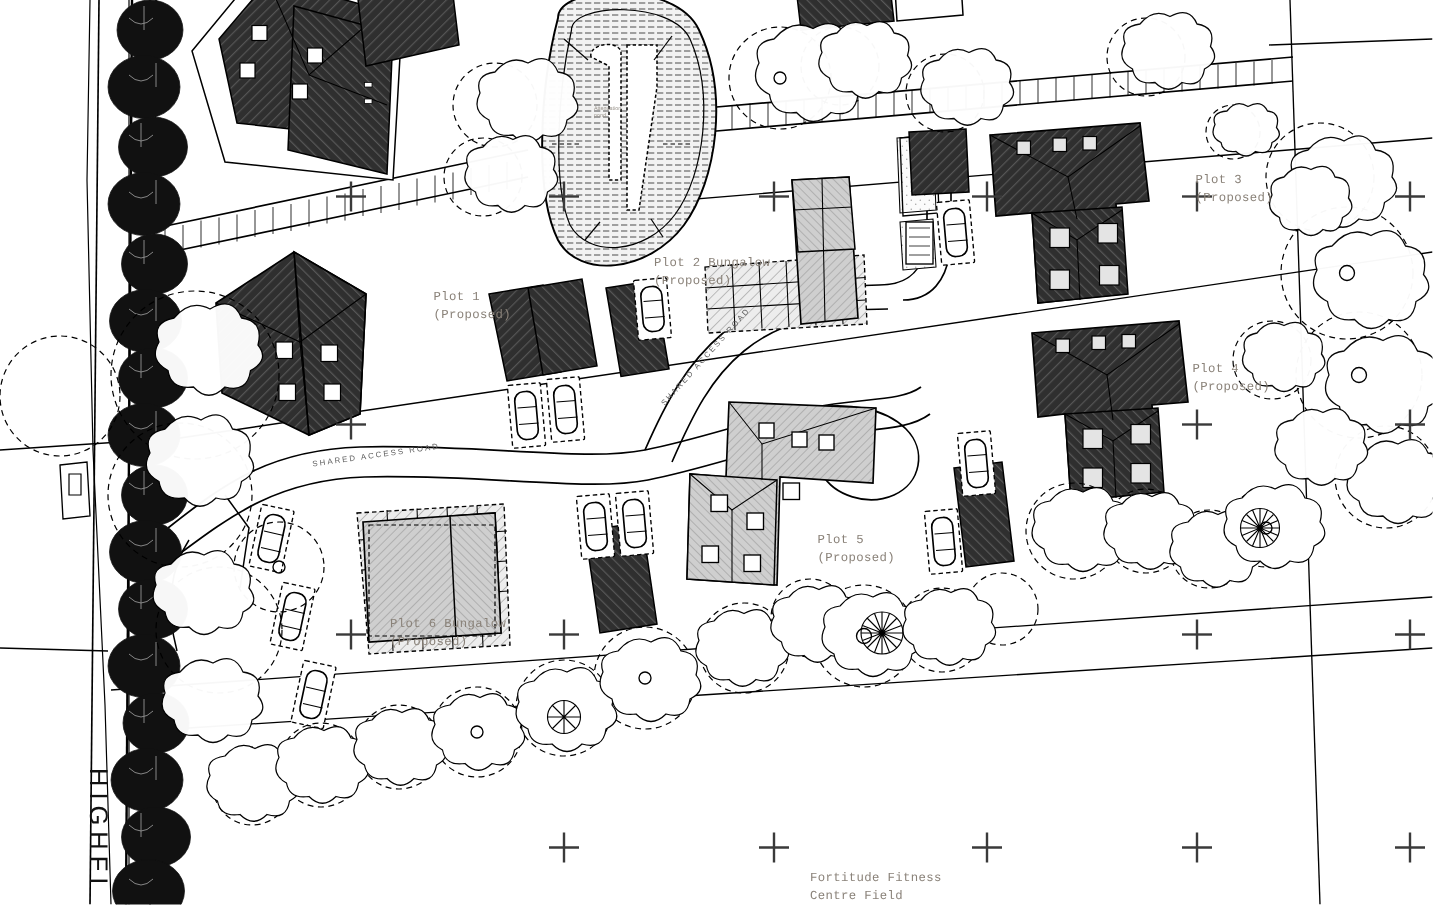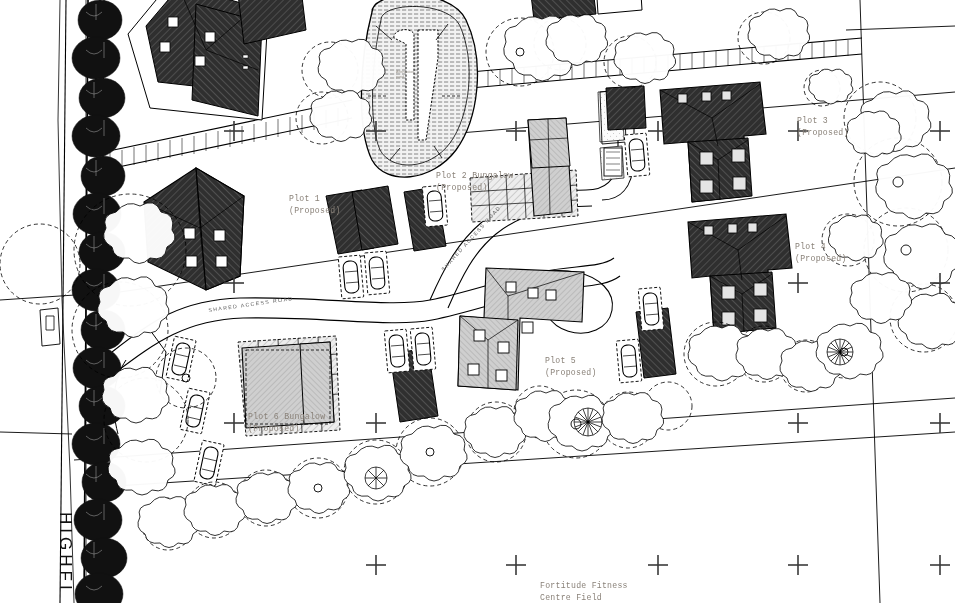--- a/index.html
+++ b/index.html
@@ -638,7 +638,7 @@
   <div class="lbl" style="left:797px;top:115px;"><span>Plot 3</span><br><span>(Proposed)</span></div>
   <div class="lbl" style="left:795px;top:241px;"><span>Plot 4</span><br><span>(Proposed)</span></div>
   <div class="lbl" style="left:545px;top:355px;"><span>Plot 5</span><br><span>(Proposed)</span></div>
-  <div class="lbl" style="left:248px;top:411px;"><span>Plot 6 Bungalow</span><br><span>(Proposed)</span></div>
+  <div class="lbl" style="left:260px;top:411px;"><span>Plot 6 Bungalow</span><br><span>(Proposed)</span></div>
 
   <div class="lbl" style="left:540px;top:540px;margin-top:40px;"><span>Fortitude Fitness</span><br><span>Centre Field</span></div>
 

